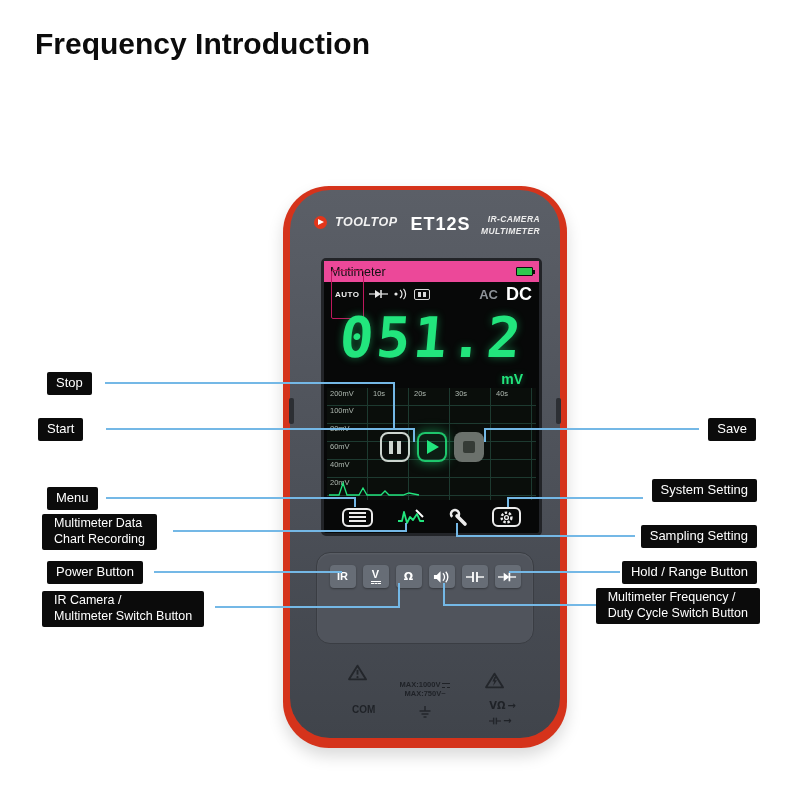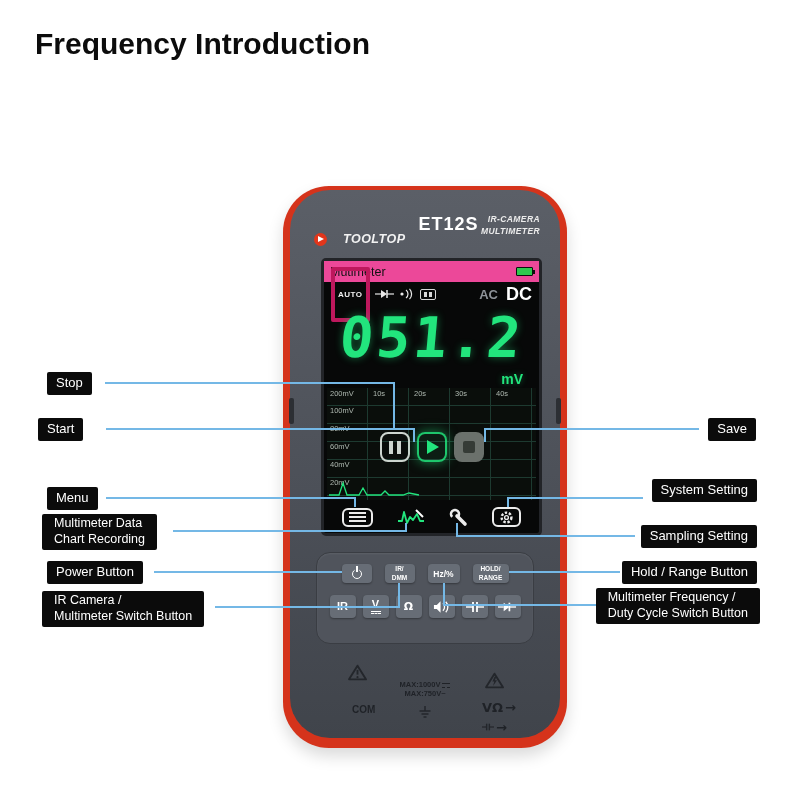--- a/index.html
+++ b/index.html
@@ -16,7 +16,7 @@
   .side-slot.l{left:-1px}.side-slot.r{right:-1px}
 
   .brand-row{position:absolute;top:24px;left:24px;right:20px;display:flex;align-items:flex-start}
-  .logo{display:flex;align-items:center;gap:16px;margin-top:18px}
+  .logo{display:flex;align-items:center;gap:8px;margin-top:1px}
   .logo-icon{width:13px;height:13px;border-radius:50%;background:#e2361b;position:relative}
   .logo-icon::after{content:"";position:absolute;left:4px;top:3px;border-left:6px solid #fff;border-top:3.5px solid transparent;border-bottom:3.5px solid transparent}
   .brand-name{color:#f2f2f2;font-weight:700;font-style:italic;font-size:12.5px;letter-spacing:.5px}

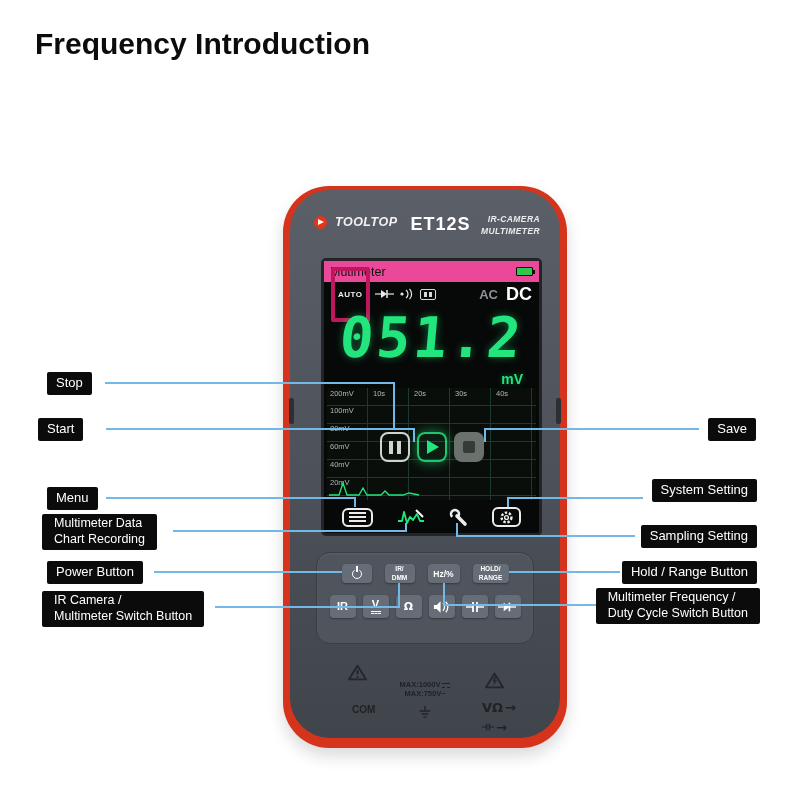--- a/index.html
+++ b/index.html
@@ -31,7 +31,7 @@
   .battery::after{content:"";position:absolute;right:-3px;top:1.5px;width:2px;height:4px;background:#0d0d0d}
 
   .status-row{height:24px;display:flex;align-items:center;gap:5px;padding:0 7px;flex:none}
-  .auto-badge{border:4px solid #be185d;color:#f0f0f0;font-size:8px;font-weight:700;padding:19px 3px;border-radius:2px;letter-spacing:.5px}
+  .auto-badge{border:1px solid #be185d;color:#f0f0f0;font-size:8px;font-weight:700;padding:19px 3px;border-radius:2px;letter-spacing:.5px}
   .mode-badge{width:16px;height:11px;border:1px solid #d8d8d8;border-radius:2px;display:flex;align-items:center;justify-content:center;gap:2px}
   .mode-badge i{width:3px;height:5px;background:#d8d8d8}
   .ac{margin-left:auto;color:#8d9298;font-size:13px;font-weight:700}

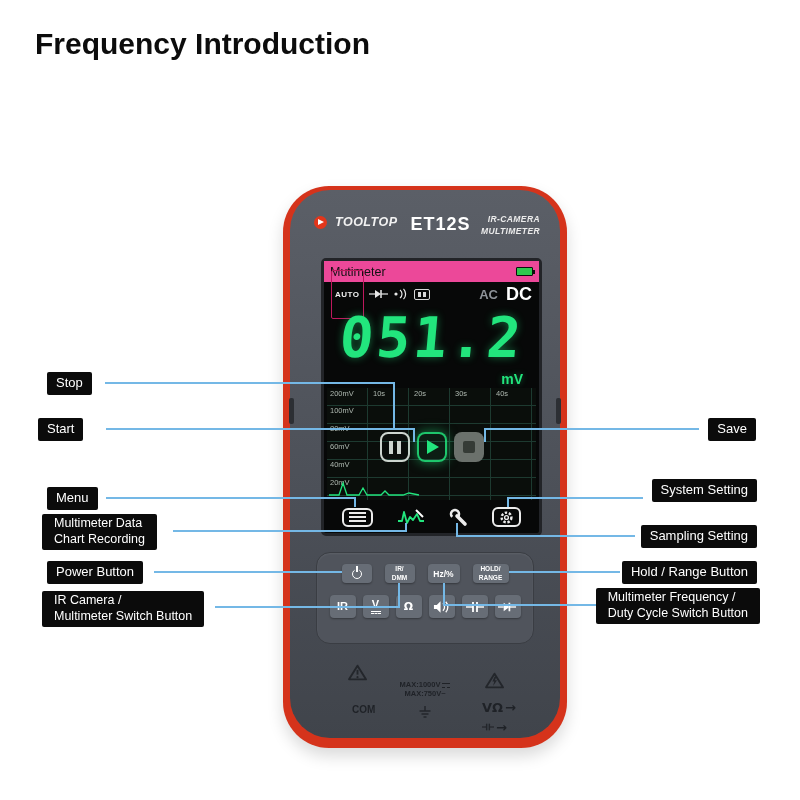--- a/index.html
+++ b/index.html
@@ -213,16 +213,6 @@
     </div>
 
     <div class="btn-panel">
-      <div class="btn-row1">
-        <span class="kb small" style="width:30px">
-            <span class="power-glyph"></span>
-          </span>
-        <span class="kb small two" style="width:30px">IR/
-DMM</span>
-        <span class="kb small one" style="width:32px">Hz/%</span>
-        <span class="kb small two" style="width:36px">HOLD/
-RANGE</span>
-      </div>
       <div class="btn-row2">
         <span class="kb big">IR</span>
         <span class="kb big">

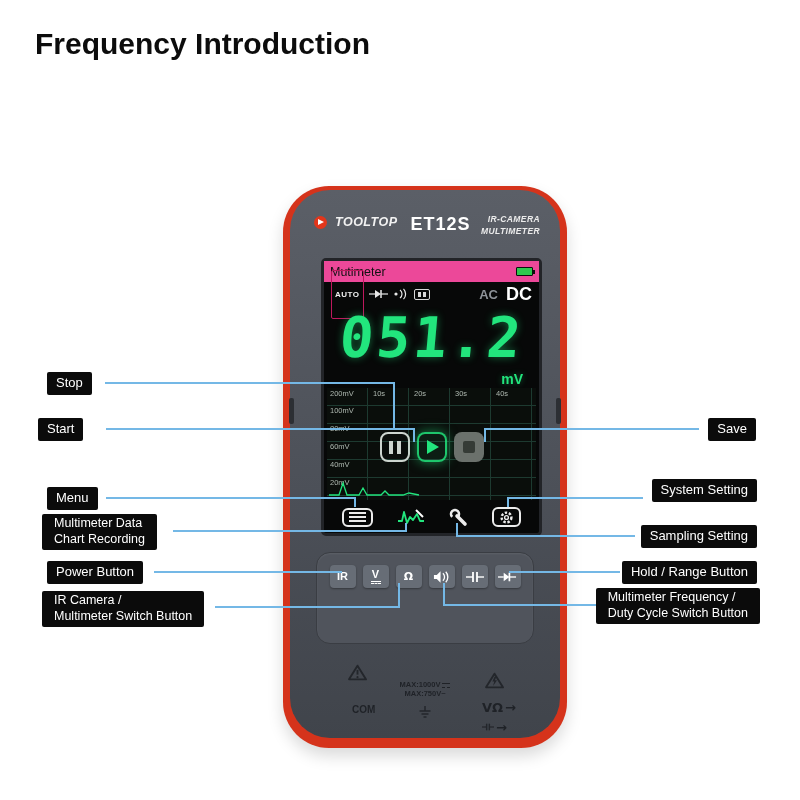--- a/index.html
+++ b/index.html
@@ -86,7 +86,7 @@
   .warn-r{position:absolute;right:56px;top:14px}
   .com{position:absolute;left:62px;top:46px;font-size:10px;font-weight:800}
   .gnd{position:absolute;left:50%;transform:translateX(-50%);top:48px}
-  .p-right{position:absolute;right:44px;top:40px;font-size:13px;font-weight:700;line-height:1.5;text-align:right}
+  .p-right{position:absolute;right:44px;top:40px;font-size:10px;font-weight:700;line-height:1.5;text-align:right}
   .p-right .row{display:flex;align-items:center;gap:2px}
 
   

